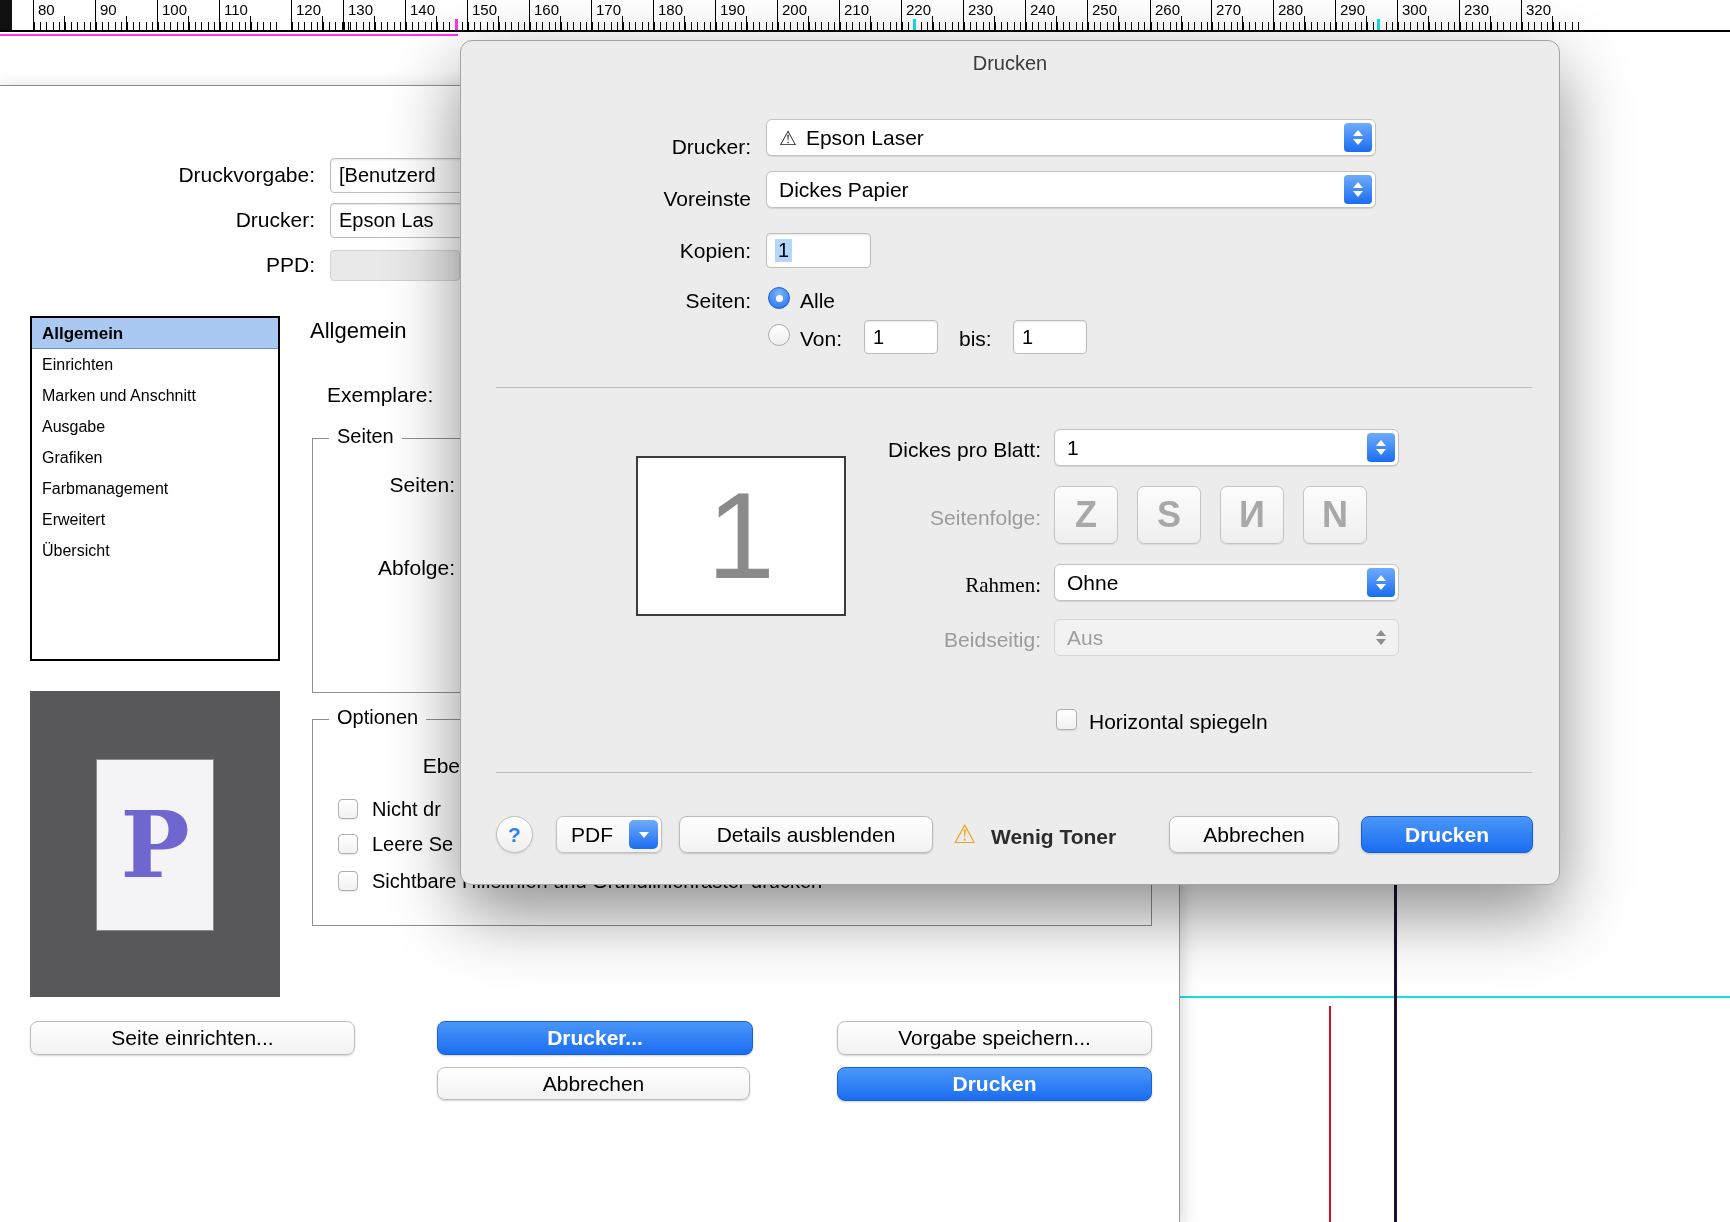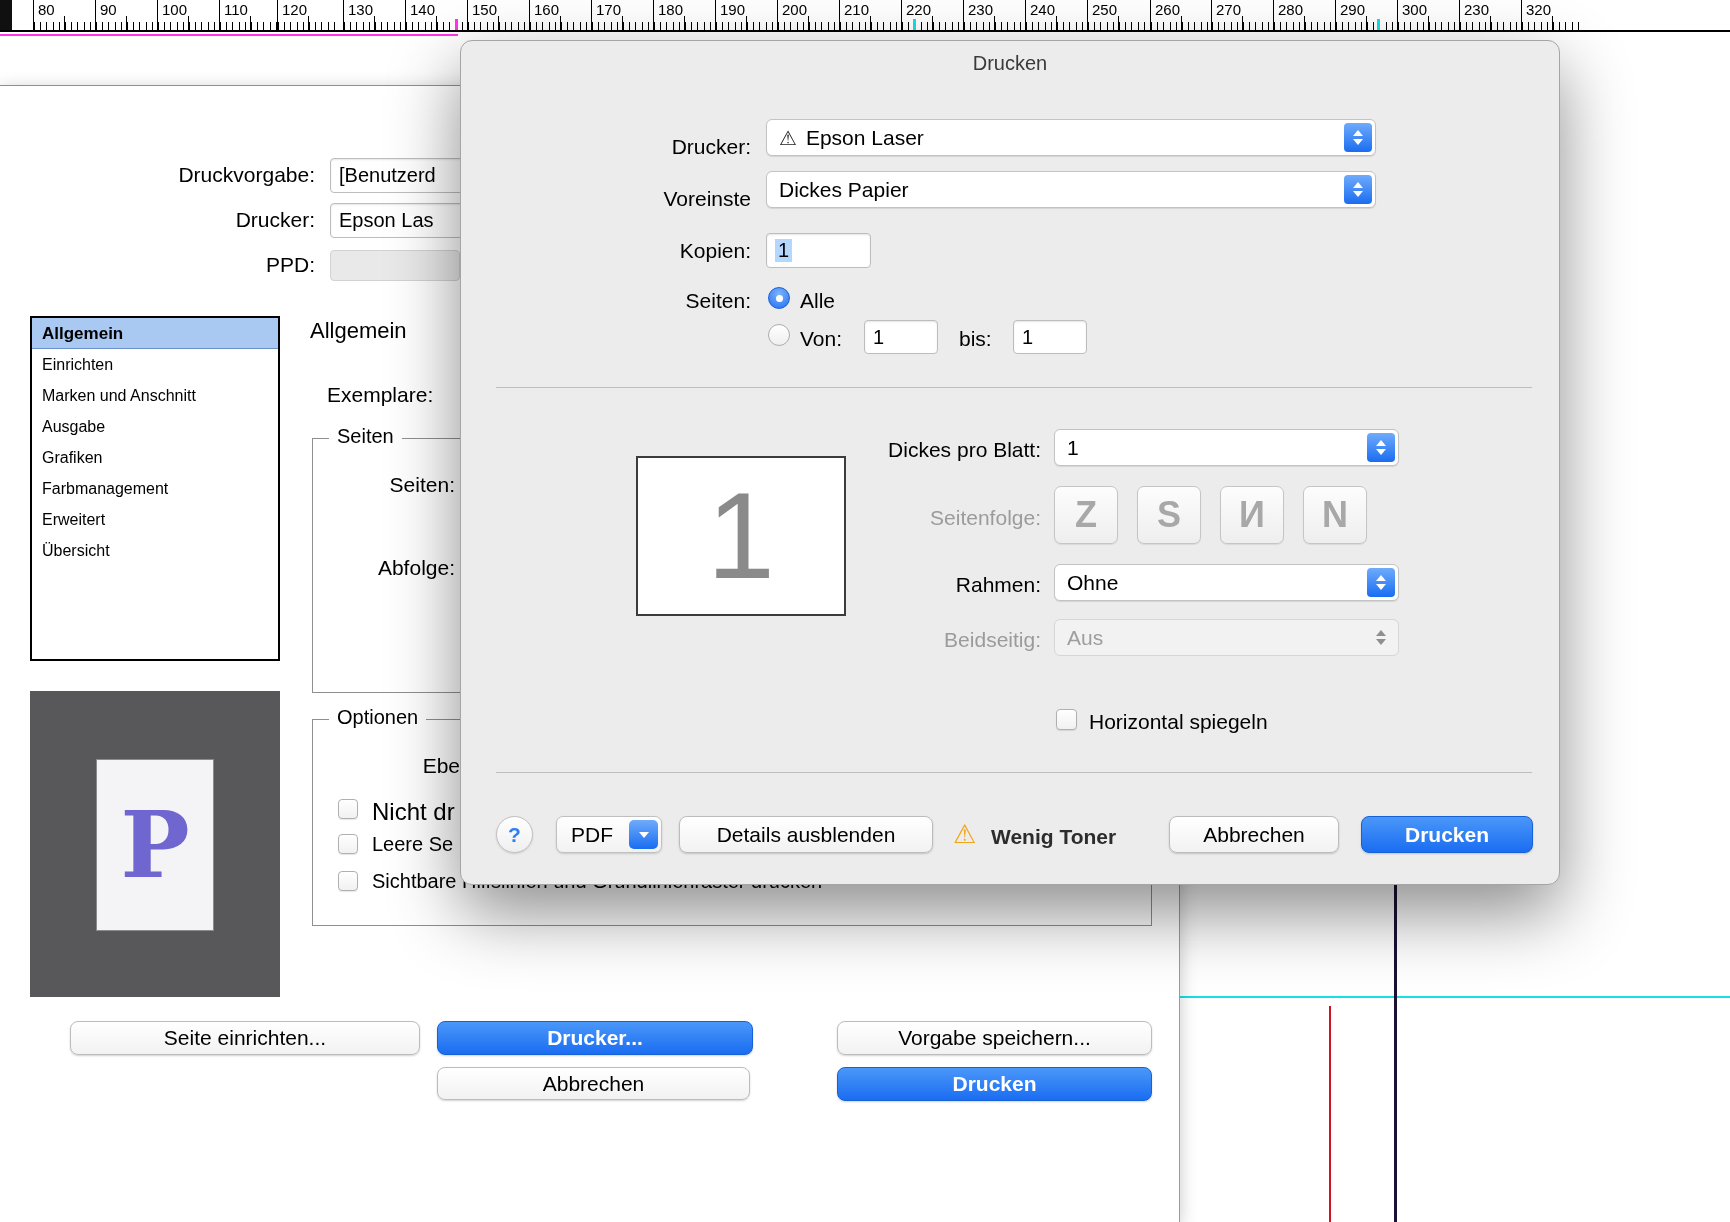--- a/index.html
+++ b/index.html
@@ -105,7 +105,7 @@
         <div class="ruler-cell" style="left: 219px;">
           <span class="ruler-num">110</span>
         </div>
-        <div class="ruler-cell" style="left: 277px;">
+        <div class="ruler-cell" style="left: 291px;">
           <span class="ruler-num">120</span>
         </div>
         <div class="ruler-cell" style="left: 343px;">

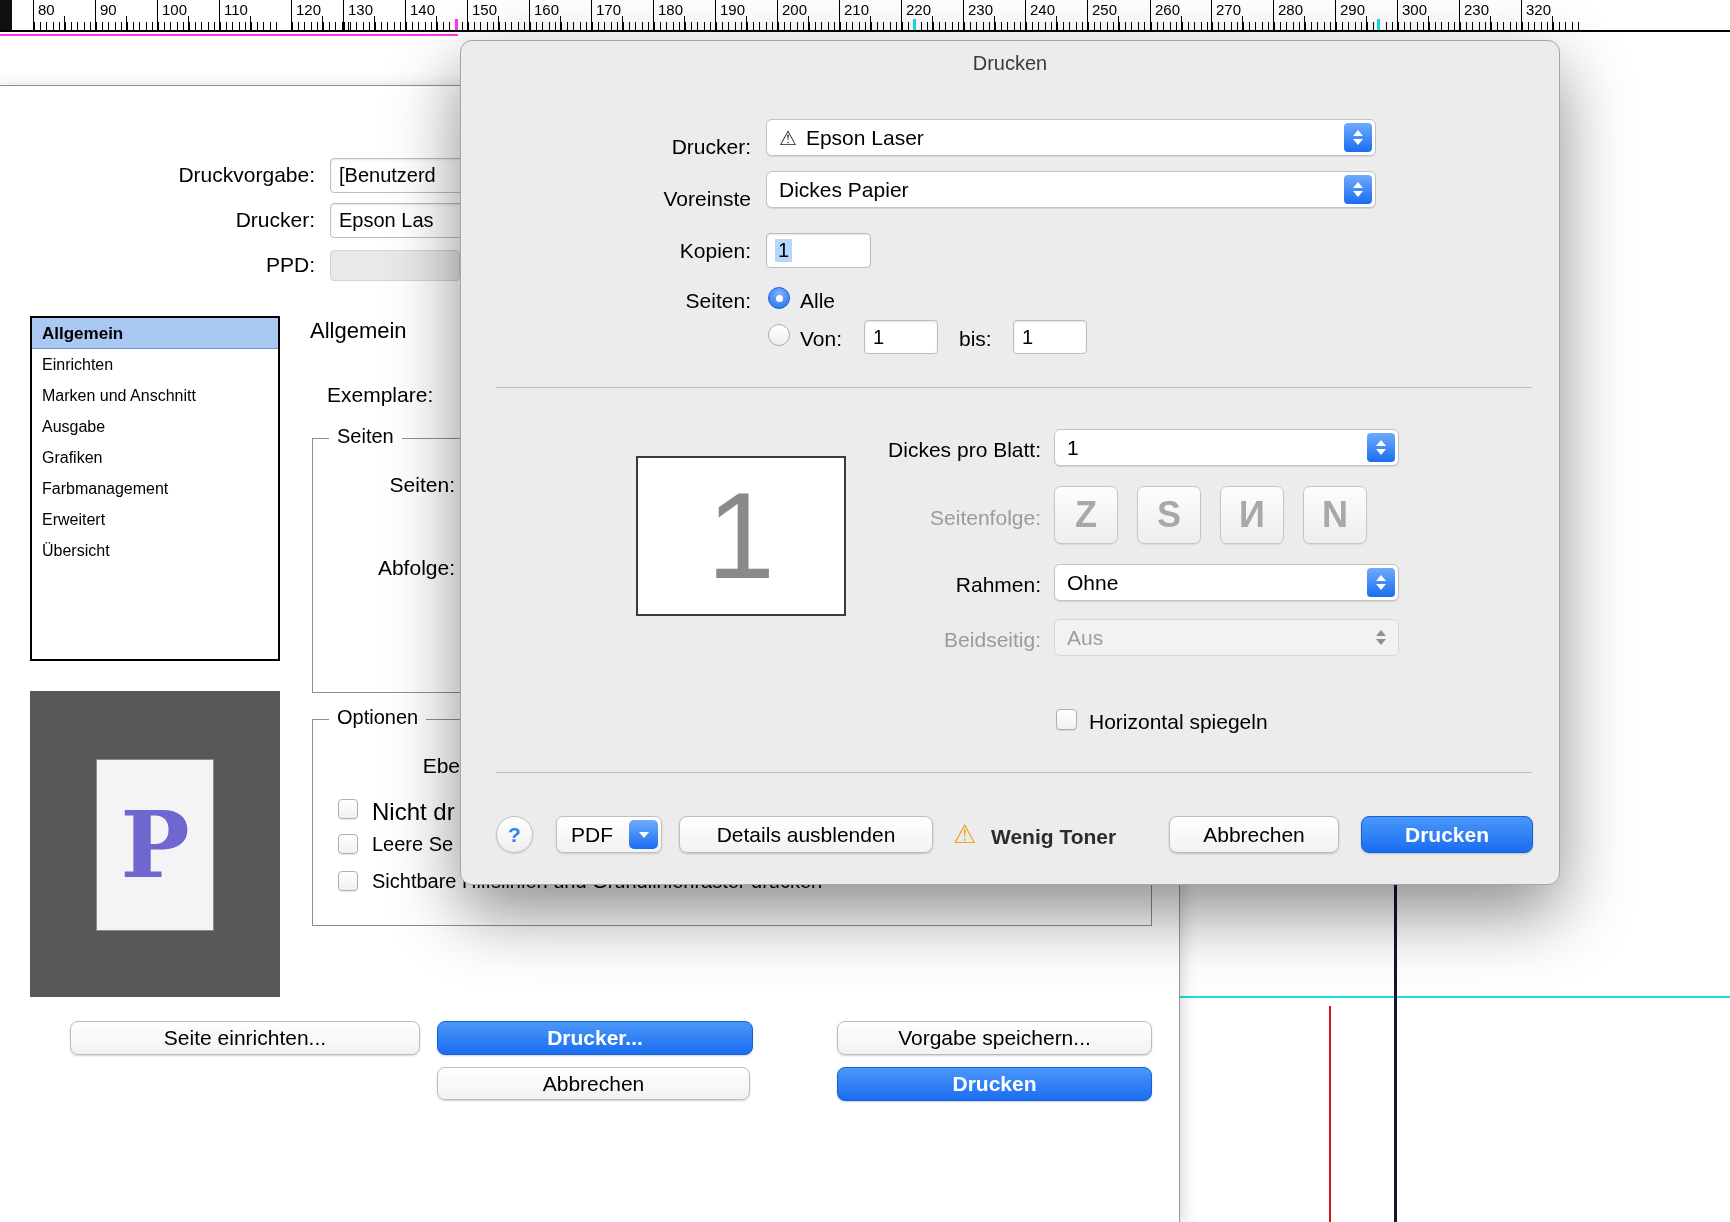--- a/index.html
+++ b/index.html
@@ -313,7 +313,7 @@
         </div>
       </div>
 
-    <span class="lbl" style="left:330px; top:532px; width:250px;">Rahmen:</span>
+    <span class="lbl" style="left:330px; top:532px; width:250px;font-family:Liberation Serif, serif;">Rahmen:</span>
     <div class="dropdown" style="left:593px; top:523px; width:345px;">
       <span>Ohne</span>
       <span class="stepper">

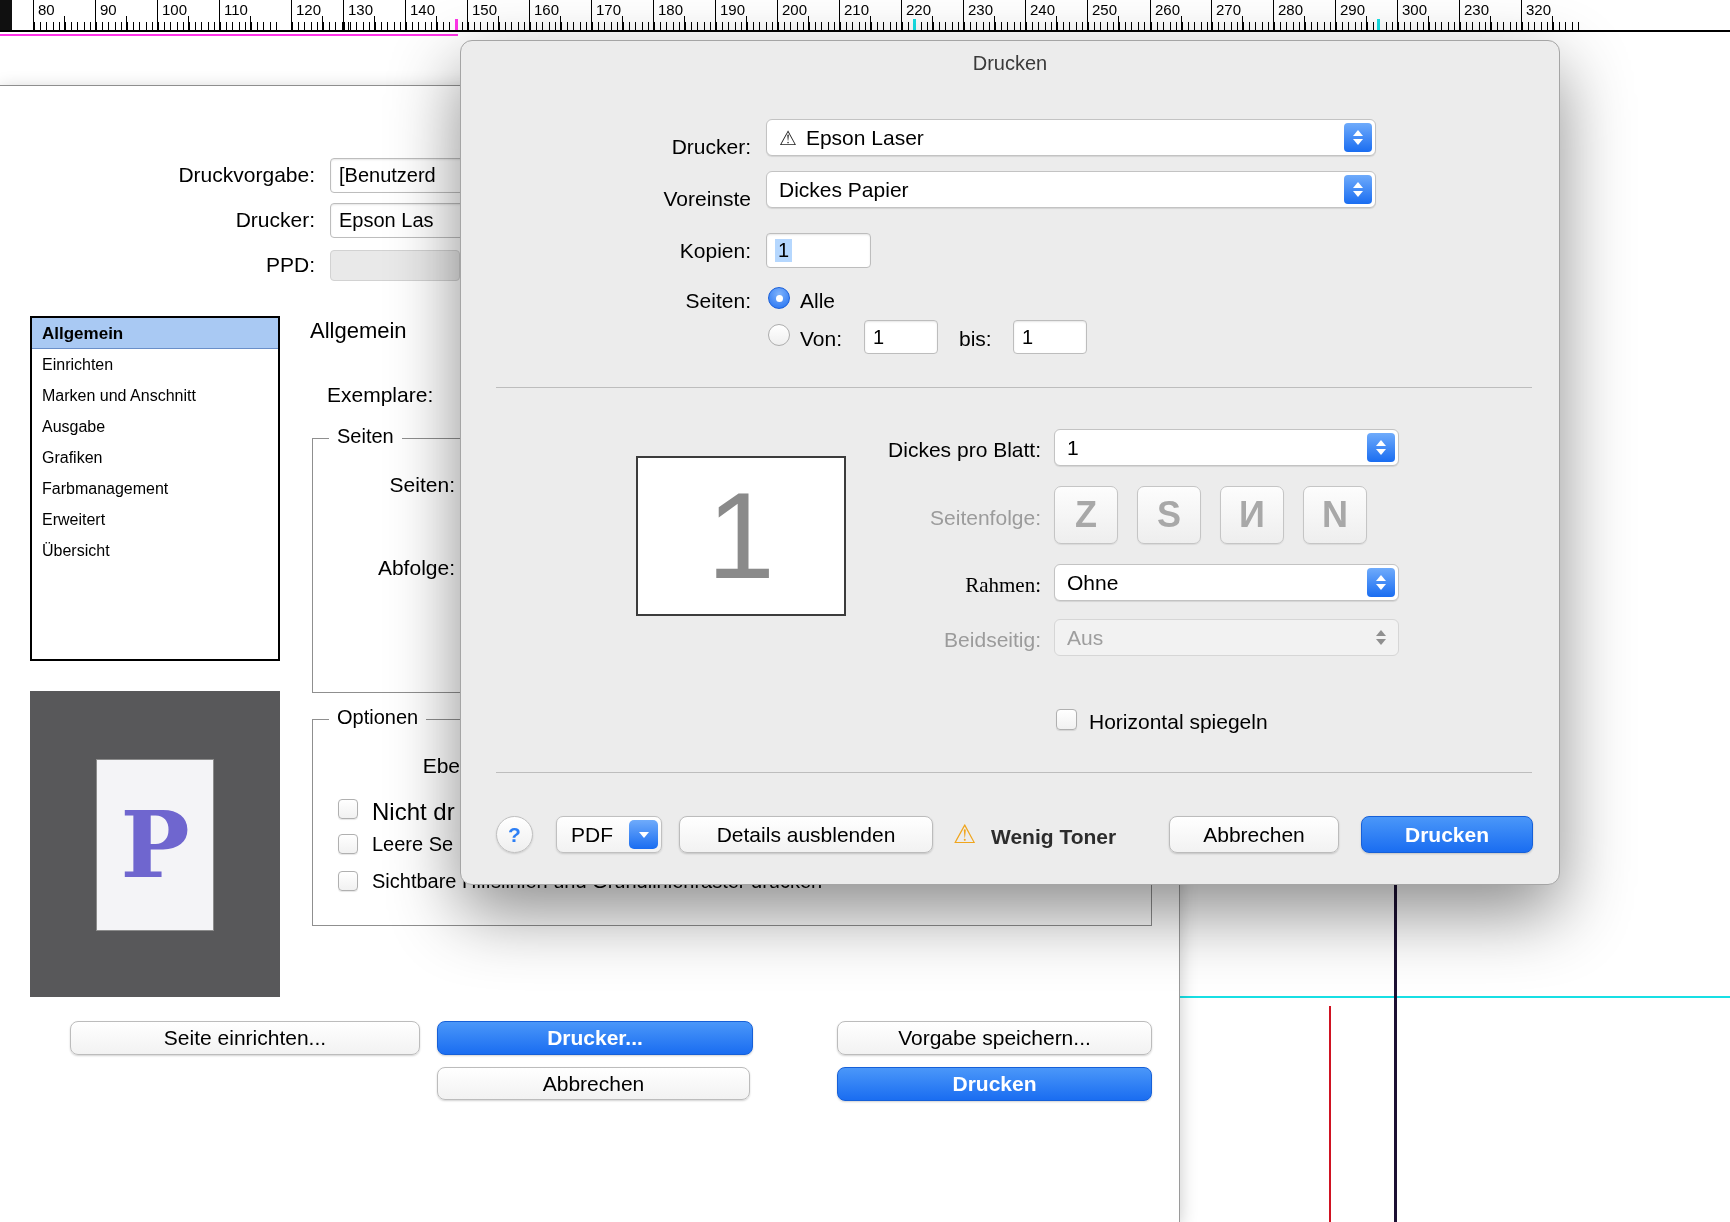--- a/index.html
+++ b/index.html
@@ -226,7 +226,7 @@
     <span class="lbl" style="left:380px; top:668px; width:80px;">Ebe</span>
 
     <div class="cbox" style="left:338px; top:713px;"></div>
-    <span class="ltext" style="left:372px; top:712px; font-size:24px;">Nicht dr</span>
+    <span class="ltext" style="left:372px; top:712px; font-size:20px;">Nicht dr</span>
 
     <div class="cbox" style="left:338px; top:748px;"></div>
     <span class="ltext" style="left:372px; top:747px; font-size:20px;">Leere Se</span>

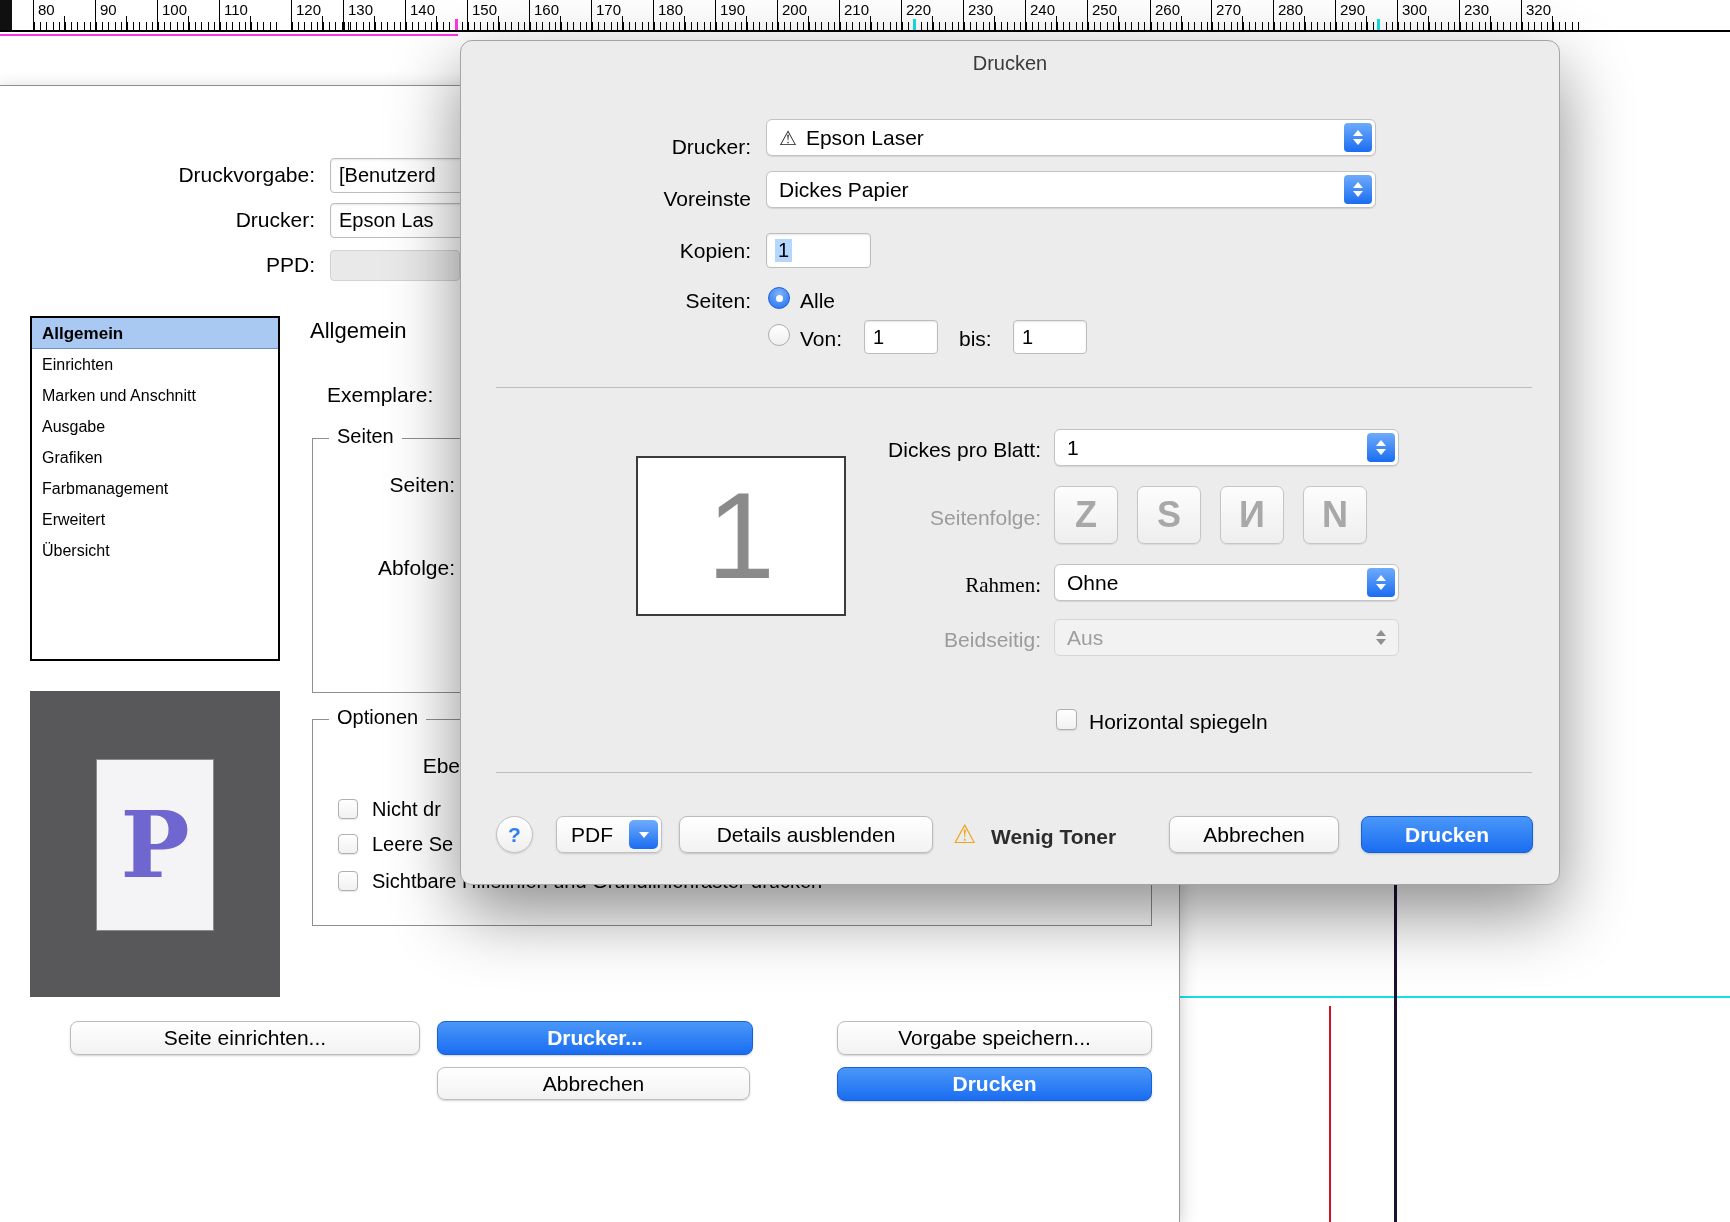--- a/index.html
+++ b/index.html
@@ -234,7 +234,7 @@
     <div class="cbox" style="left:338px; top:785px;"></div>
     <span class="ltext" style="left:372px; top:784px; font-size:20px;">Sichtbare Hilfslinien und Grundlinienraster drucken</span>
 
-    <div class="btn" style="left:30px; top:935px; width:350px; height:34px;margin-left:40px;">Seite einrichten...</div>
+    <div class="btn" style="left:30px; top:935px; width:325px; height:34px;">Seite einrichten...</div>
     <div class="btn blue" style="left:437px; top:935px; width:316px; height:34px;">Drucker...</div>
     <div class="btn" style="left:437px; top:981px; width:313px; height:33px;">Abbrechen</div>
     <div class="btn" style="left:837px; top:935px; width:315px; height:34px;">Vorgabe speichern...</div>

